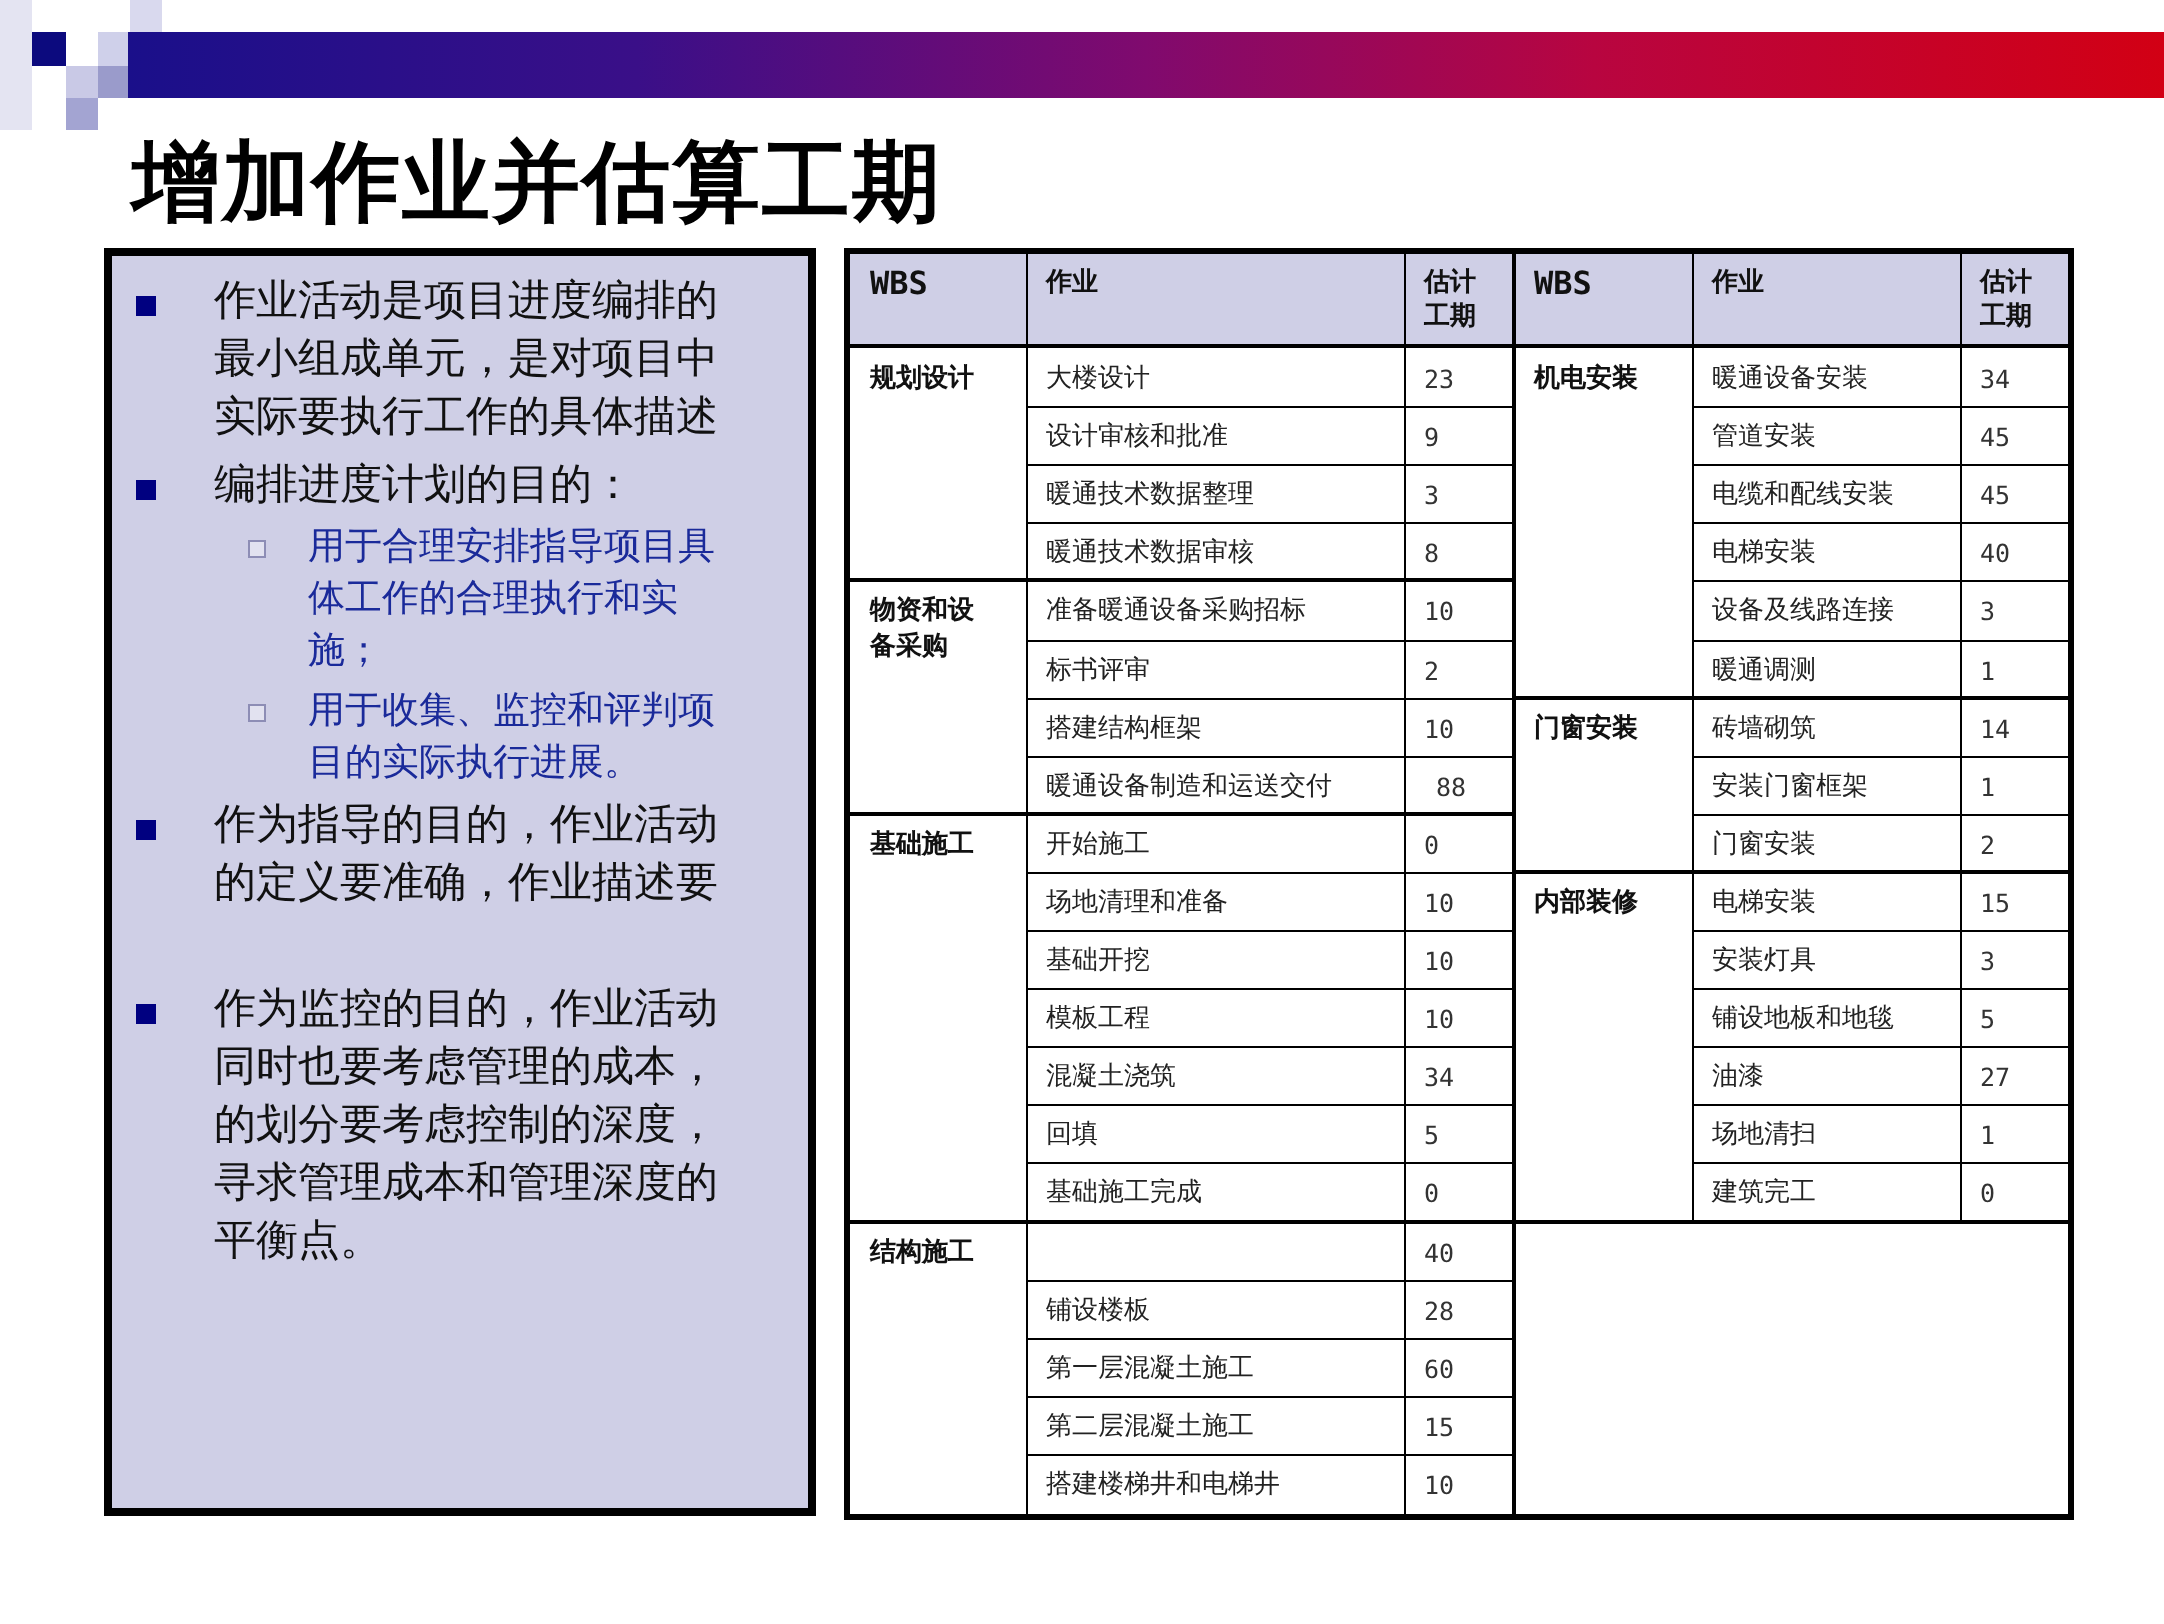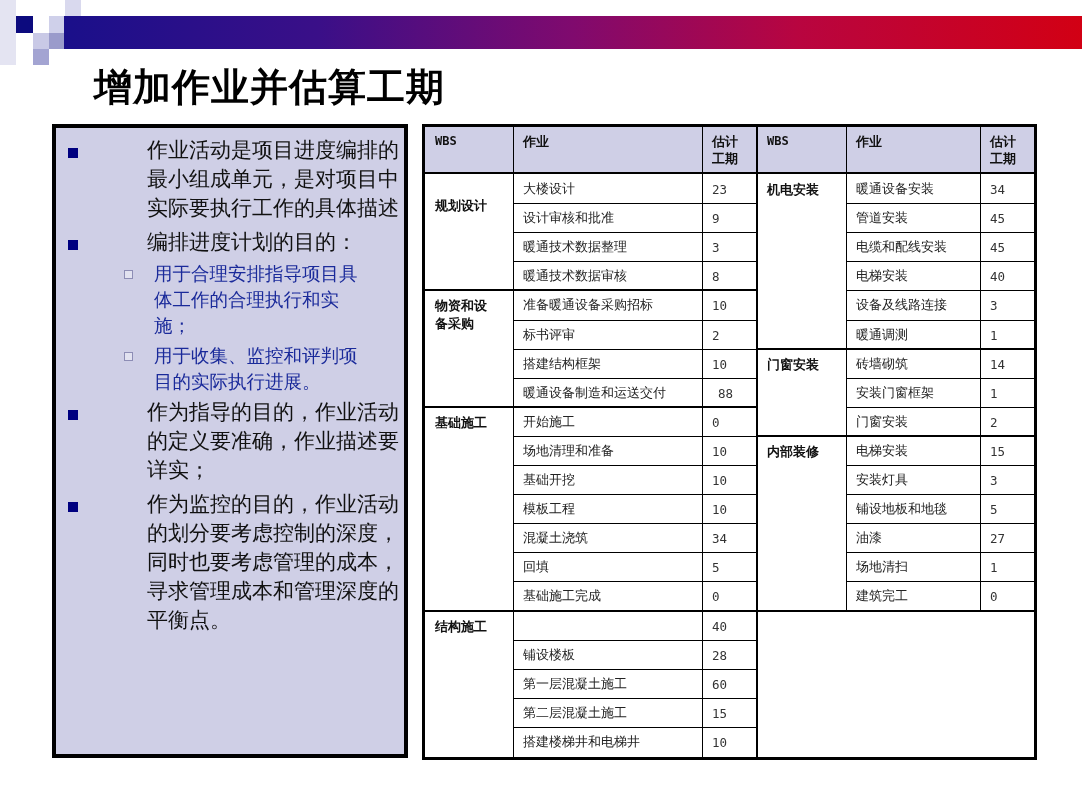--- a/index.html
+++ b/index.html
@@ -8,7 +8,7 @@
   .deco { position:absolute; }
   .banner { position:absolute; left:64px; top:16px; width:1018px; height:33px;
             background:linear-gradient(to right, #1a0f8a 0%, #3a0f88 25%, #800a6e 50%, #b80540 72%, #d20014 100%); }
-  .title { position:absolute; left:66px; top:62px; font-size:38px; font-weight:bold; color:#000; letter-spacing:1px;margin-left:28px; }
+  .title { position:absolute; left:66px; top:62px; font-size:44px; font-weight:bold; color:#000; letter-spacing:1px; }
   .left-panel { position:absolute; left:52px; top:124px; width:348px; height:626px;
                 background:#cfcfe6; border:4px solid #000; }
   .b-main { position:absolute; width:10px; height:10px; background:#000080; }

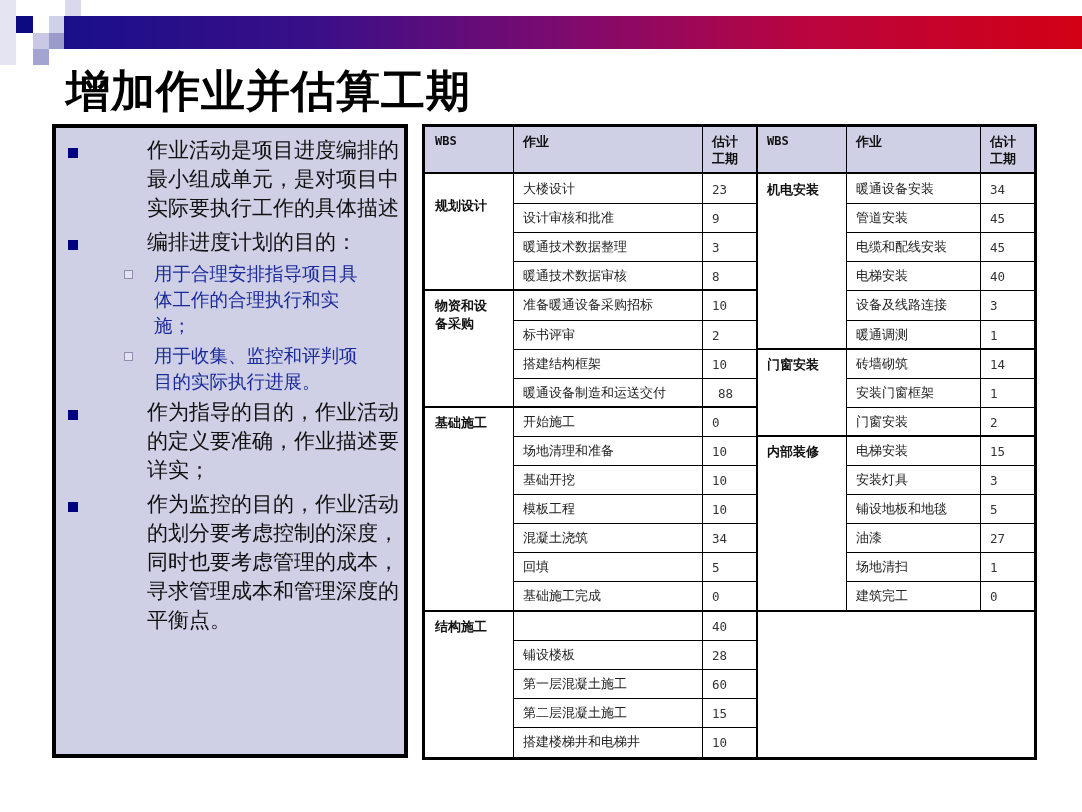--- a/index.html
+++ b/index.html
@@ -13,7 +13,7 @@
                 background:#cfcfe6; border:4px solid #000; }
   .b-main { position:absolute; width:10px; height:10px; background:#000080; }
   .b-sub { position:absolute; width:9px; height:9px; border:1px solid #8d8db5; background:#e2e2f0; box-sizing:border-box; }
-  .txt-main { position:absolute; font-size:21px; line-height:29px; color:#111;margin-left:40px; }
+  .txt-main { position:absolute; font-size:21px; line-height:29px; color:#111; }
   .txt-sub { position:absolute; font-size:18.5px; line-height:26px; color:#1a2a9a; }
   .tbl-wrap { position:absolute; left:422px; top:124px; width:615px; height:636px;
               border:3px solid #000; box-sizing:border-box; background:#fff; }

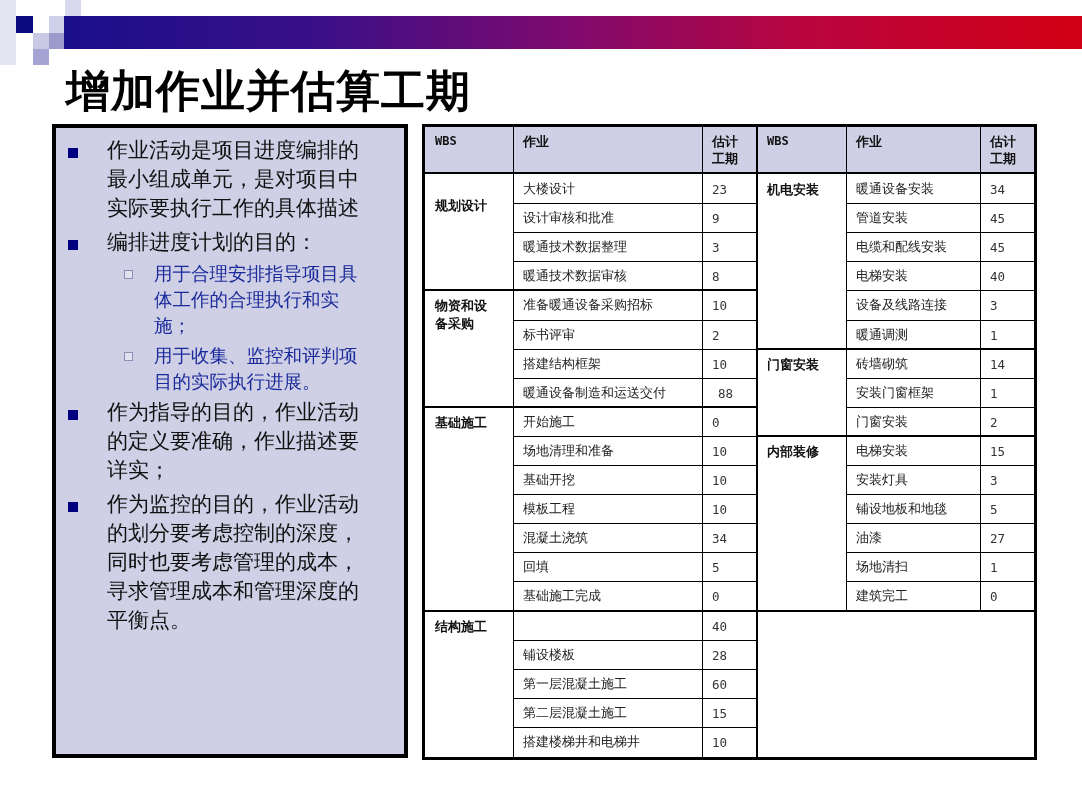--- a/index.html
+++ b/index.html
@@ -19,7 +19,7 @@
               border:3px solid #000; box-sizing:border-box; background:#fff; }
   .cell { position:absolute; box-sizing:border-box; font-size:13px; color:#222; padding:6px 0 0 10px; }
   .hcell { background:#cfcfe6; font-weight:bold; font-size:13px; color:#111; padding-top:6px; line-height:17px; }
-  .hcell.mono { font-family:"DejaVu Sans Mono", monospace; font-size:12px; }
+  .hcell.mono { font-family:"DejaVu Sans Mono", monospace; font-size:16px; }
   .wbs { font-weight:bold; font-size:13px; color:#111; line-height:18px; padding-top:7px; }
   .num { font-family:"DejaVu Sans Mono", "Liberation Mono", monospace; font-size:12.5px; color:#333; padding-top:8px; }
   .caption { position:absolute; font-size:20px; font-weight:bold; color:#111; line-height:28px; letter-spacing:0.5px; }

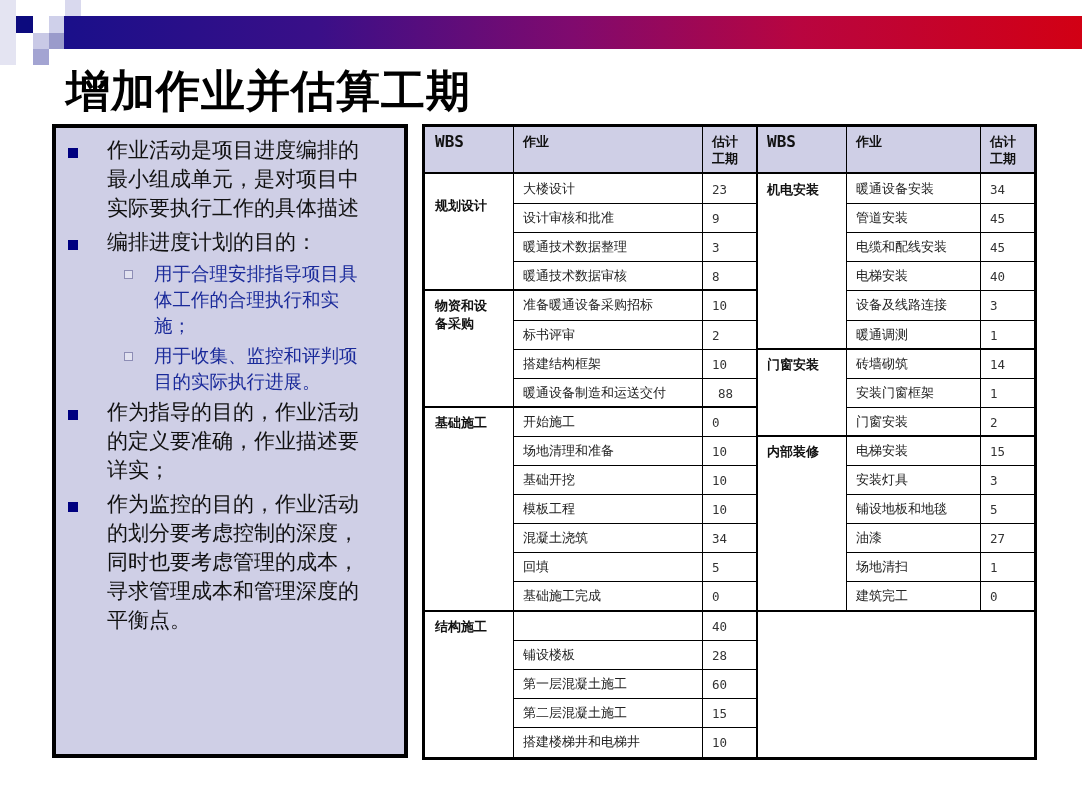--- a/index.html
+++ b/index.html
@@ -100,7 +100,7 @@
       <div>工期</div>
     </div>
     <div class="line" style="left: 0px; top: 45px; width: 609px; height: 2px;"></div>
-    <div class="cell wbs" style="left: 0px; top: 47px; width: 88px; height: 116.4px; margin-top: 16px;">规划设计</div>
+    <div class="cell wbs" style="left: 0px; top: 47px; width: 88px; height: 116.4px;">规划设计</div>
     <div class="cell " style="left: 88px; top: 47px; width: 189px; height: 29.1px;">大楼设计</div>
     <div class="cell num" style="left: 277px; top: 47px; width: 55px; height: 29.1px;">23</div>
     <div class="cell " style="left: 88px; top: 76.1px; width: 189px; height: 29.1px;">设计审核和批准</div>

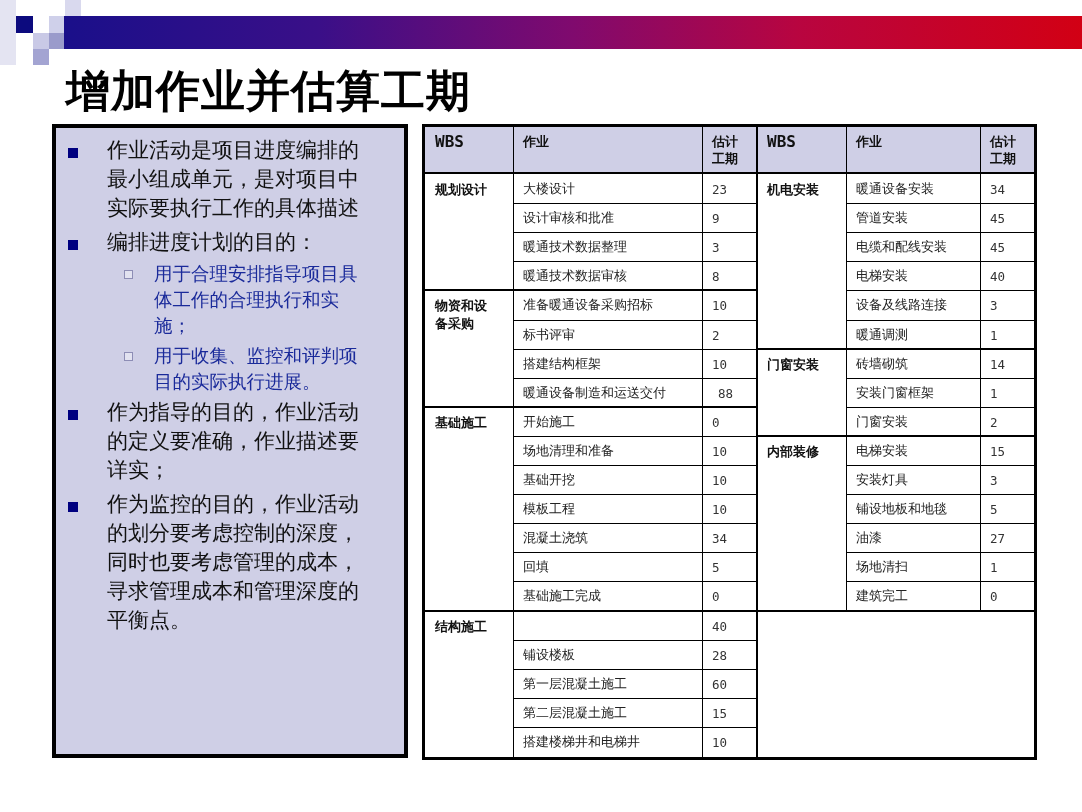--- a/index.html
+++ b/index.html
@@ -73,7 +73,6 @@
   <div class="txt-main" style="left:51px;top:270px;">
     <div>作为指导的目的，作业活动</div>
     <div>的定义要准确，作业描述要</div>
-    <div>详实；</div>
   </div>
 
   <div class="b-main" style="left:12px;top:374px;"></div>

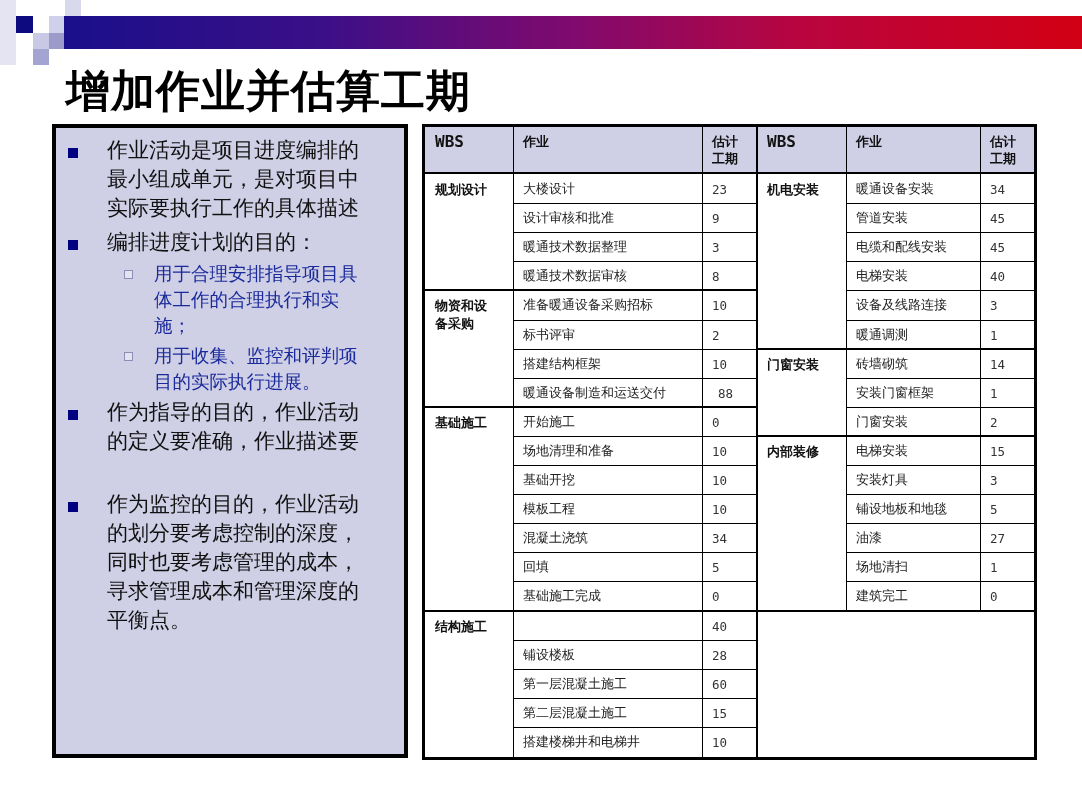--- a/index.html
+++ b/index.html
@@ -78,8 +78,8 @@
   <div class="b-main" style="left:12px;top:374px;"></div>
   <div class="txt-main" style="left:51px;top:362px;">
     <div>作为监控的目的，作业活动</div>
+    <div>同时也要考虑管理的成本，</div>
     <div>的划分要考虑控制的深度，</div>
-    <div>同时也要考虑管理的成本，</div>
     <div>寻求管理成本和管理深度的</div>
     <div>平衡点。</div>
   </div>

